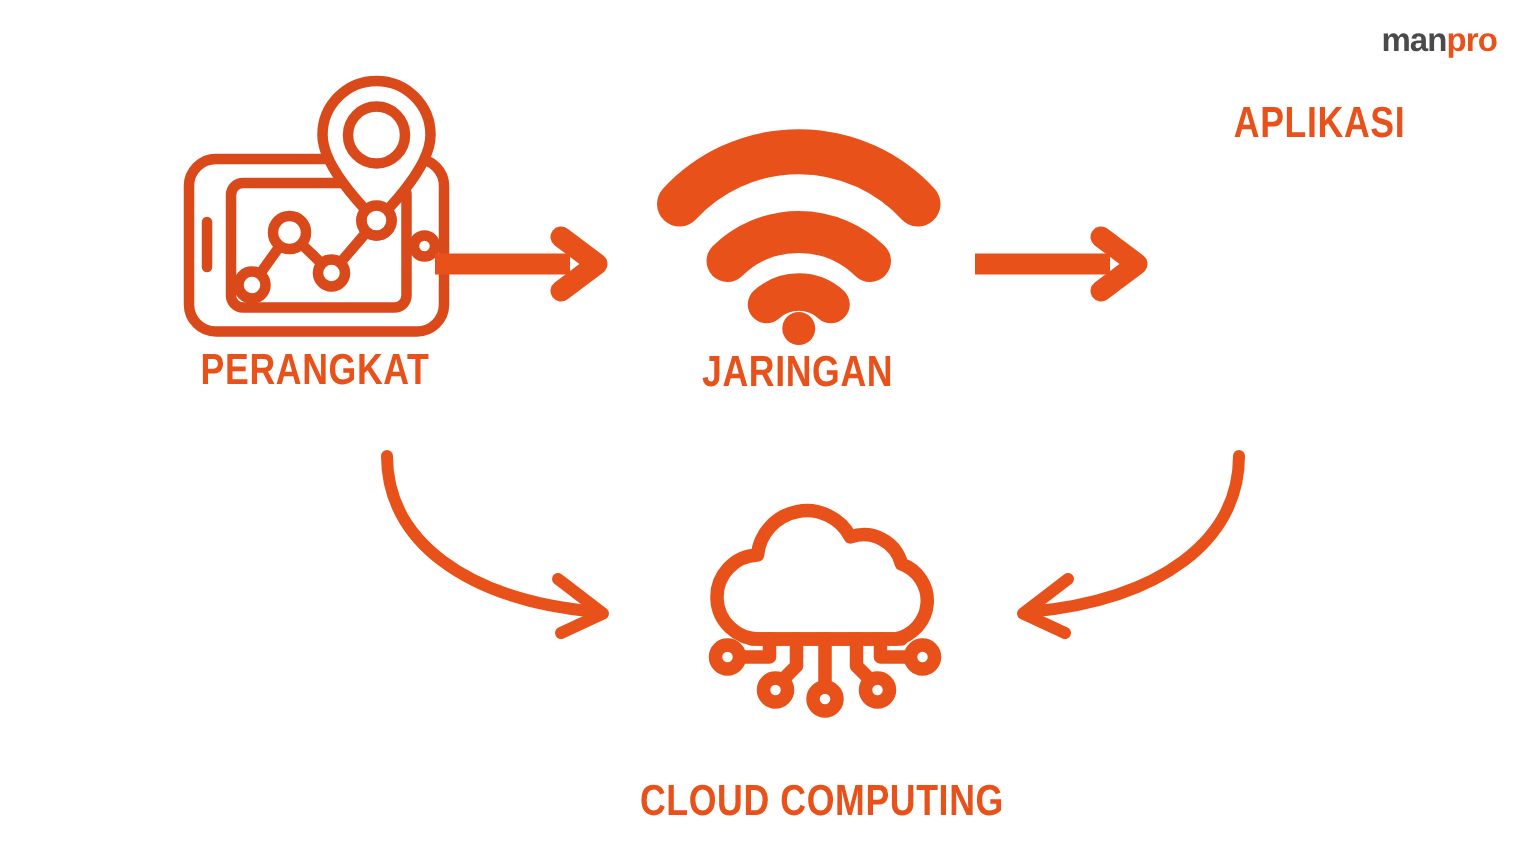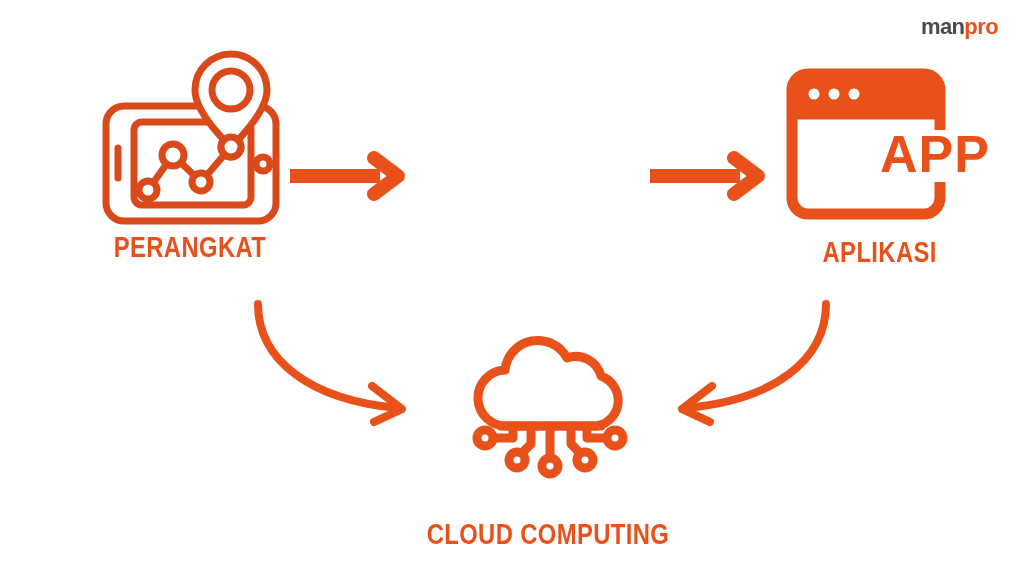--- a/index.html
+++ b/index.html
@@ -128,32 +128,6 @@
 
 
   <div class="node" id="node-aplikasi">
-    <div class="node-icon">
-      <svg width="200" height="170" viewBox="0 0 200 170">
-        <defs>
-
-          <mask id="app-frame-mask">
-            <rect x="-20" y="-20" width="240" height="210" fill="#ffffff"></rect>
-            <rect x="95" y="68" width="115" height="52" fill="#000000"></rect>
-          </mask>
-        </defs>
-
-        <g mask="url(#app-frame-mask)">
-
-          <rect x="12" y="12" width="148" height="140" rx="16" ry="16" fill="none" stroke="#e8511a" stroke-width="11"></rect>
-
-          <path d="M12,28 A16,16 0 0 1 28,12 L144,12 A16,16 0 0 1 160,28 L160,52 L12,52 Z" fill="#e8511a"></path>
-
-          <line x1="12" y1="52" x2="160" y2="52" stroke="#e8511a" stroke-width="11"></line>
-        </g>
-
-        <circle cx="34" cy="32" r="5.5" fill="#ffffff"></circle>
-        <circle cx="54" cy="32" r="5.5" fill="#ffffff"></circle>
-        <circle cx="74" cy="32" r="5.5" fill="#ffffff"></circle>
-
-        <text x="100" y="110" font-family="'Liberation Sans', sans-serif" font-size="52" font-weight="700" fill="#e8511a" letter-spacing="1">APP</text>
-      </svg>
-    </div>
     <div class="node-label" style="color: rgb(232, 81, 26);">APLIKASI</div>
   </div>
 

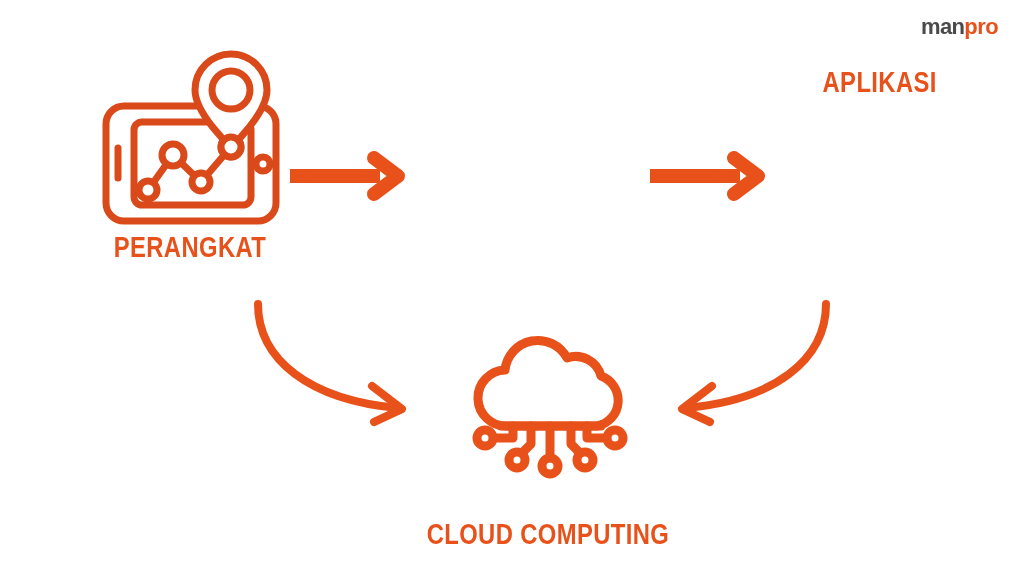--- a/index.html
+++ b/index.html
@@ -64,7 +64,7 @@
   }
 
   
-  #node-perangkat { left: 75px;  top: 52px;  width: 230px; }
+  #node-perangkat { left: 95px;  top: 52px;  width: 230px; }
   #node-jaringan  { left: 432px; top: 88px;  width: 200px; }
   #node-aplikasi  { left: 770px; top: 62px;  width: 220px; }
   #node-cloud     { left: 418px; top: 318px; width: 260px; gap: 36px; }

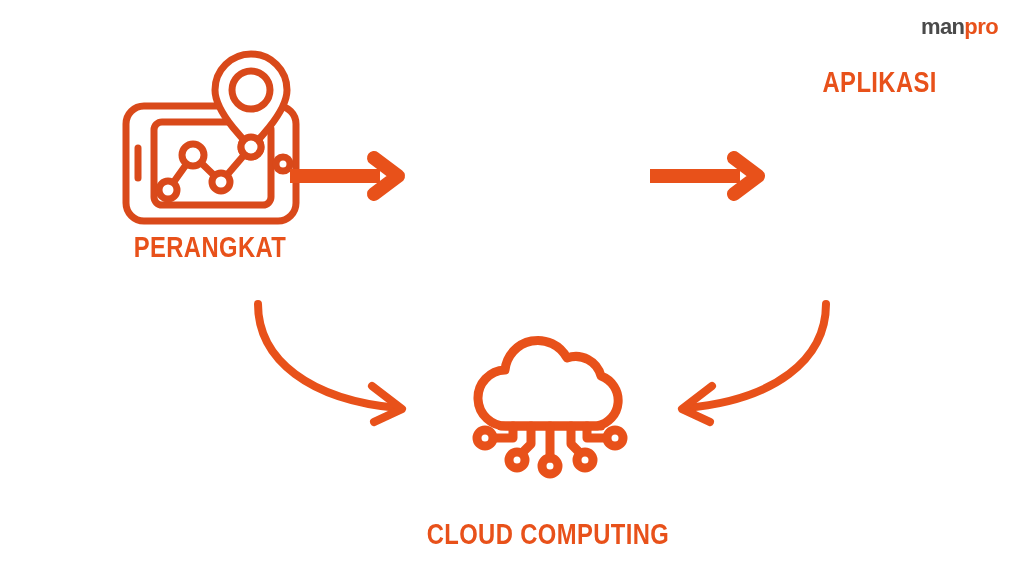--- a/index.html
+++ b/index.html
@@ -126,6 +126,23 @@
     <div class="node-label" style="color: rgb(232, 81, 26);">PERANGKAT</div>
   </div>
 
+  <div class="node" id="node-jaringan">
+    <div class="node-icon">
+      <svg width="175" height="140" viewBox="0 0 175 140">
+        <g fill="none" stroke="#e8511a" stroke-linecap="round">
+
+          <path d="M8,48 A108,108 0 0 1 167,48" stroke-width="30"></path>
+
+          <path d="M40,86 A68,68 0 0 1 135,86" stroke-width="28"></path>
+
+          <path d="M66,115 A32,32 0 0 1 109,115" stroke-width="25"></path>
+        </g>
+
+        <circle cx="87.5" cy="131" r="11" fill="#e8511a"></circle>
+      </svg>
+    </div>
+    <div class="node-label" style="color: rgb(232, 81, 26);">JARINGAN</div>
+  </div>
 
   <div class="node" id="node-aplikasi">
     <div class="node-label" style="color: rgb(232, 81, 26);">APLIKASI</div>

